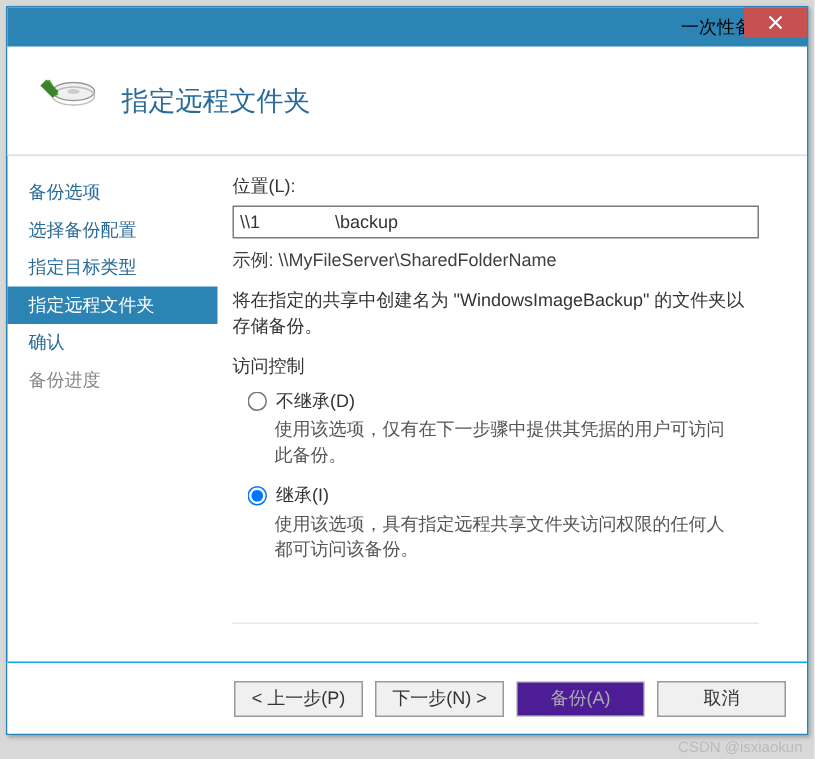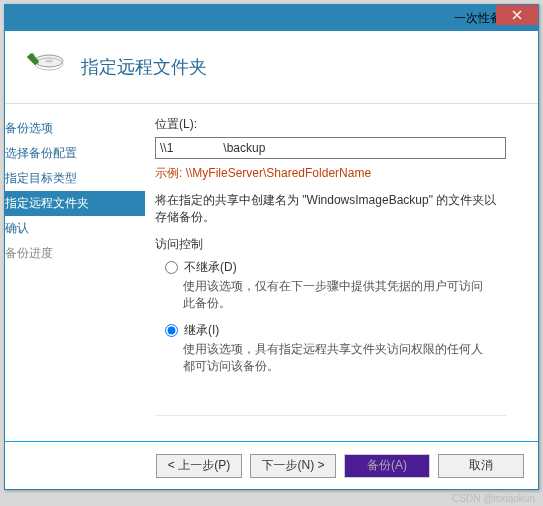--- a/index.html
+++ b/index.html
@@ -14,7 +14,7 @@
 .header-title{font-size:18px;color:#2a6c99}
 .body{display:flex;height:calc(100% - 26px - 74px - 48px)}
 .sidebar{width:140px;padding:12px 0}
-.side-item{padding:4px 0;color:#2a6c99;cursor:pointer}
+.side-item{padding:4px 14px;color:#2a6c99;cursor:pointer}
 .side-item.active{background:#2b84b3;color:#fff}
 .side-item.muted{color:#888}
 .content{flex:1;padding:12px 32px 0 10px}

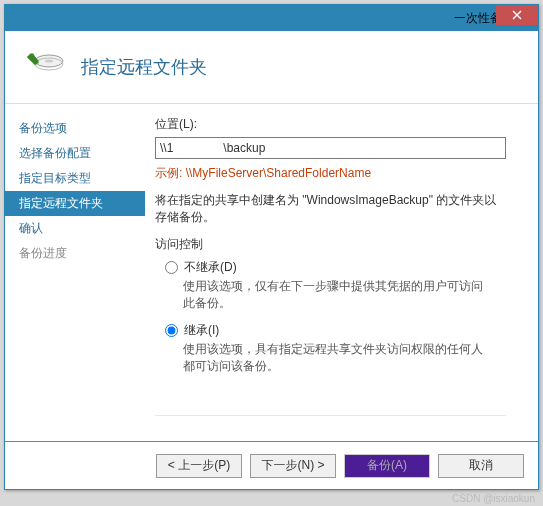--- a/index.html
+++ b/index.html
@@ -21,7 +21,7 @@
 .row{margin-bottom:6px}
 .label{margin-bottom:4px}
 .input-text{width:100%;height:22px;border:1px solid #7a7a7a;padding:2px 4px}
-.example{color:#c2410c;margin-bottom:10px}
+.example{color:#404040;margin-bottom:10px}
 .desc{margin-bottom:10px}
 .fs-label{margin-bottom:6px}
 .radio-row{display:flex;align-items:center;margin-bottom:2px;margin-left:10px}

